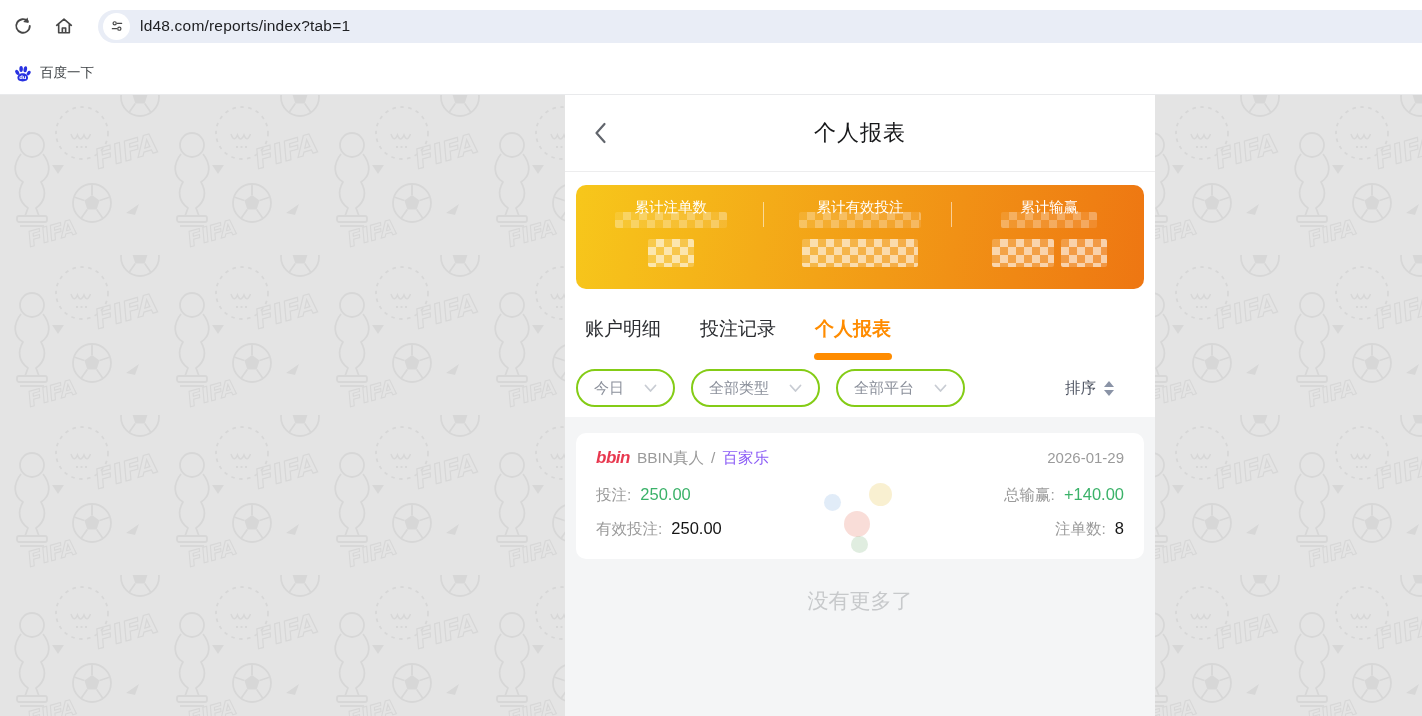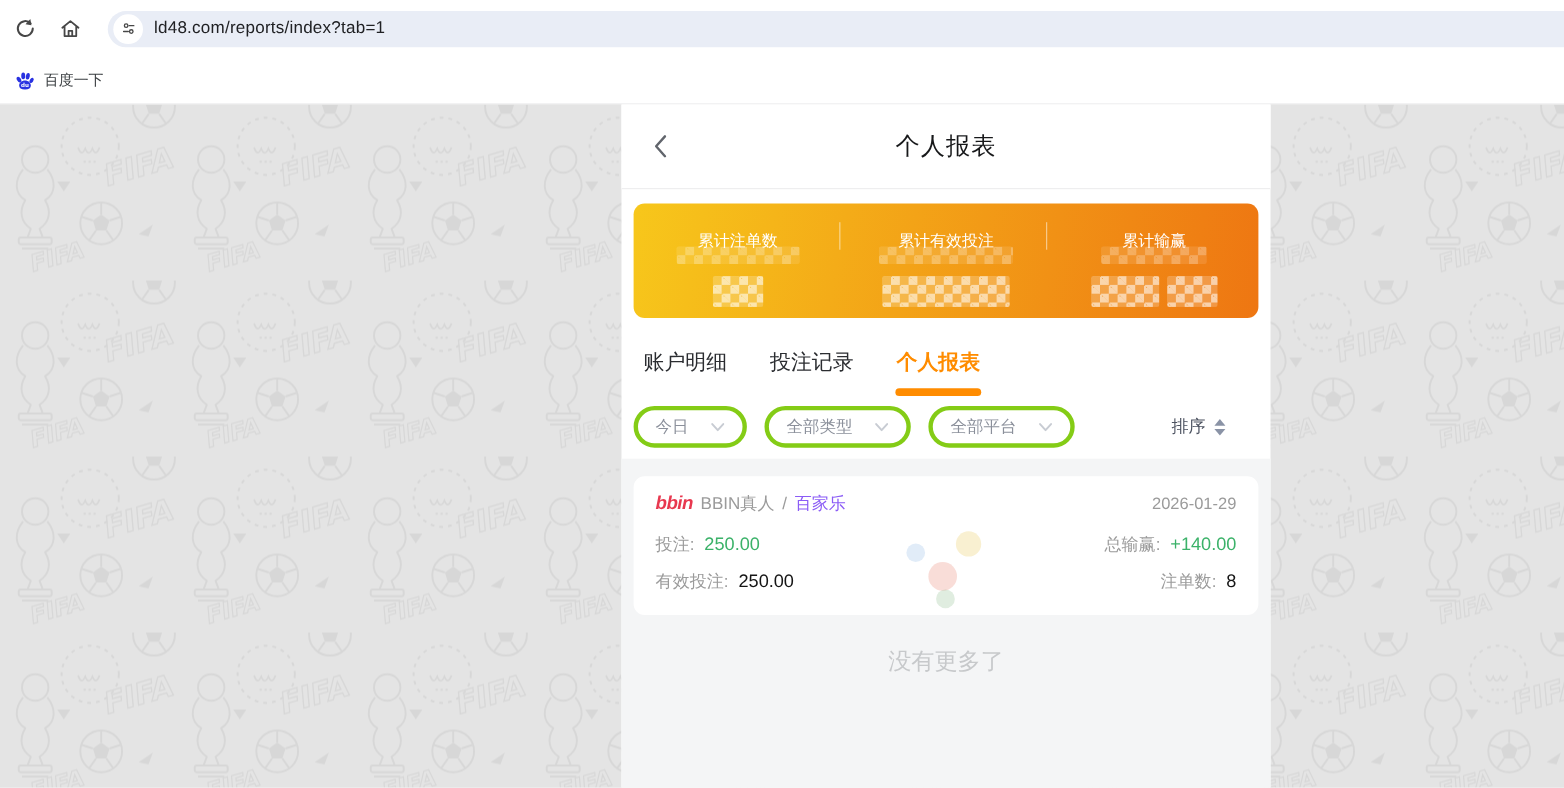--- a/index.html
+++ b/index.html
@@ -39,7 +39,7 @@
   .stats-card { margin:13px 11px 0; height:104px; border-radius:10px; flex:0 0 auto;
                 background:linear-gradient(100deg,#f7c71b 0%,#f29a16 55%,#ee7612 100%);
                 display:flex; position:relative; }
-  .stat-col { flex:1; display:flex; flex-direction:column; align-items:center; padding-top:25px;
+  .stat-col { flex:1; display:flex; flex-direction:column; align-items:center; padding-top:13px;
               position:relative; }
   .stat-sep { position:absolute; right:0; top:17px; width:1px; height:25px;
               background:rgba(255,255,255,.55); }

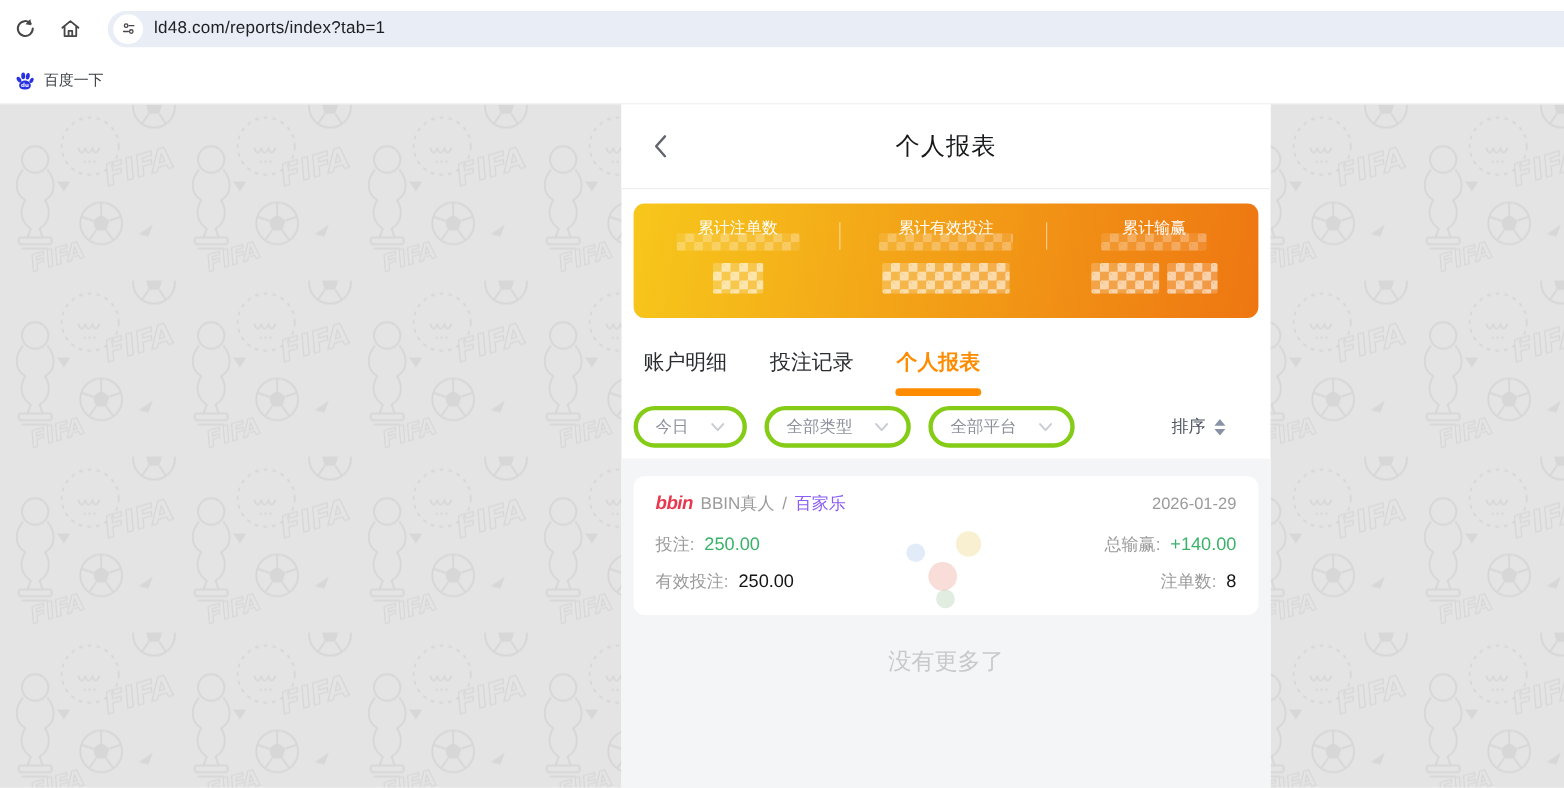--- a/index.html
+++ b/index.html
@@ -63,7 +63,7 @@
 
   
   .filters { display:flex; align-items:center; margin-top:9px; padding:0 11px; flex:0 0 auto; }
-  .pill { height:38px; border:4px solid #84cc16; border-radius:19px; background:#fff;
+  .pill { height:38px; border:2px solid #84cc16; border-radius:19px; background:#fff;
           display:flex; align-items:center; padding:0 16px; margin-right:16px;
           color:#8b909b; font-size:15px; gap:20px; cursor:pointer; }
   .sort { margin-left:auto; margin-right:30px; display:flex; align-items:center; gap:8px;

